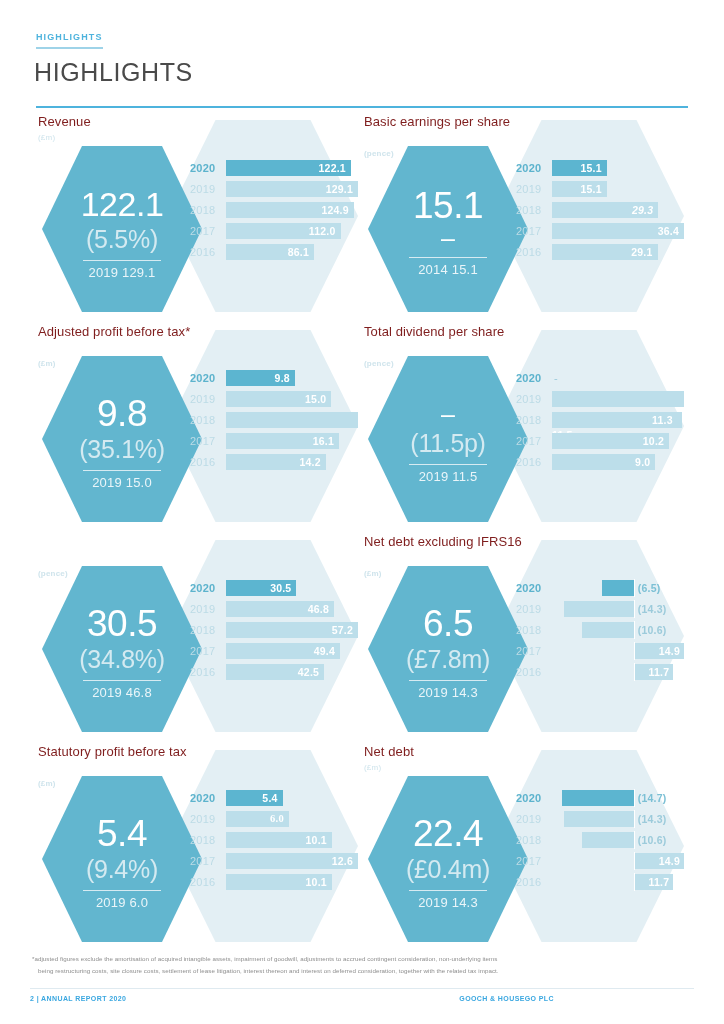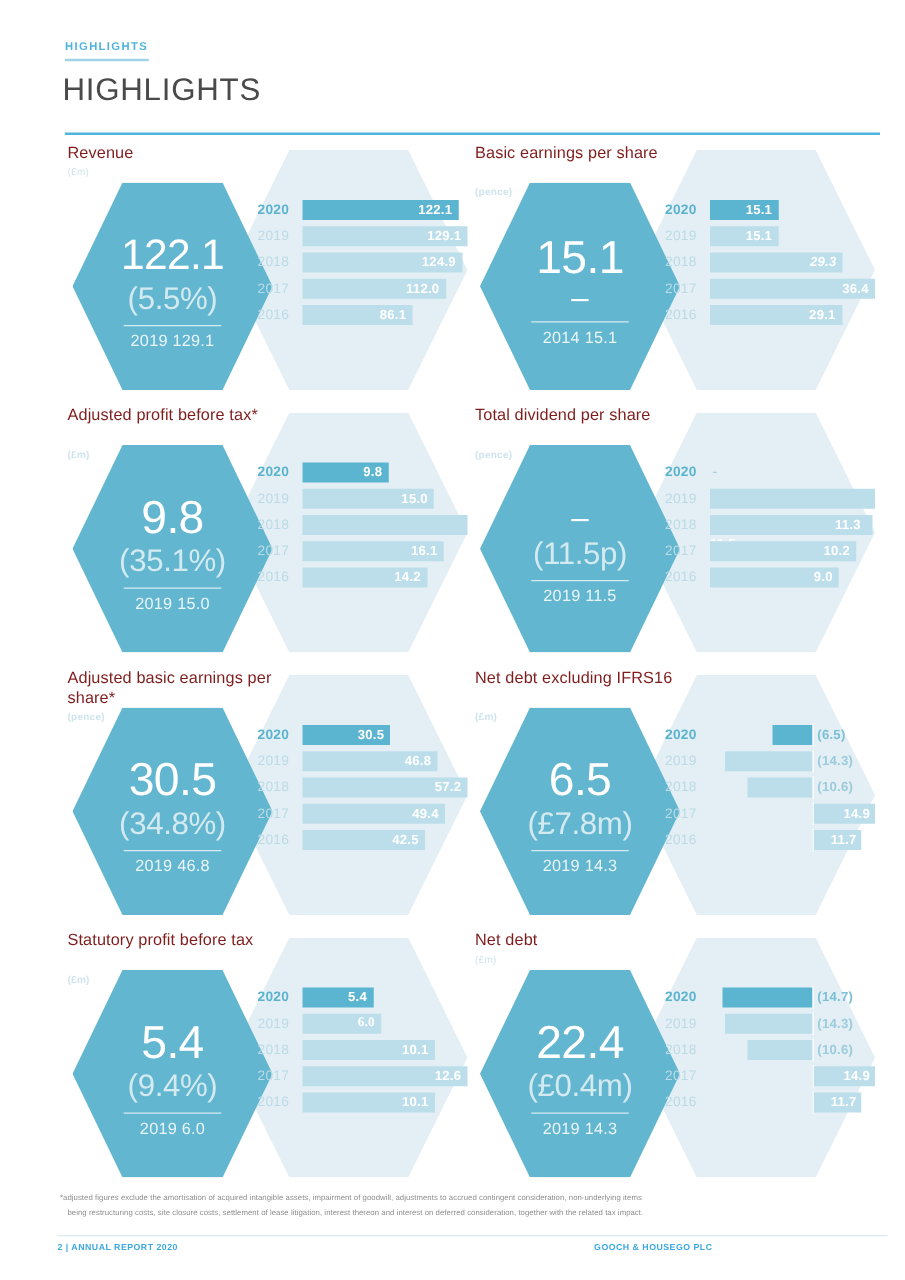--- a/index.html
+++ b/index.html
@@ -18,7 +18,7 @@
 
   .page {
     position: absolute;
-    left: 16px; top: 0;
+    left: 0; top: 0;
     width: 584px; height: 1024px;
   }
 

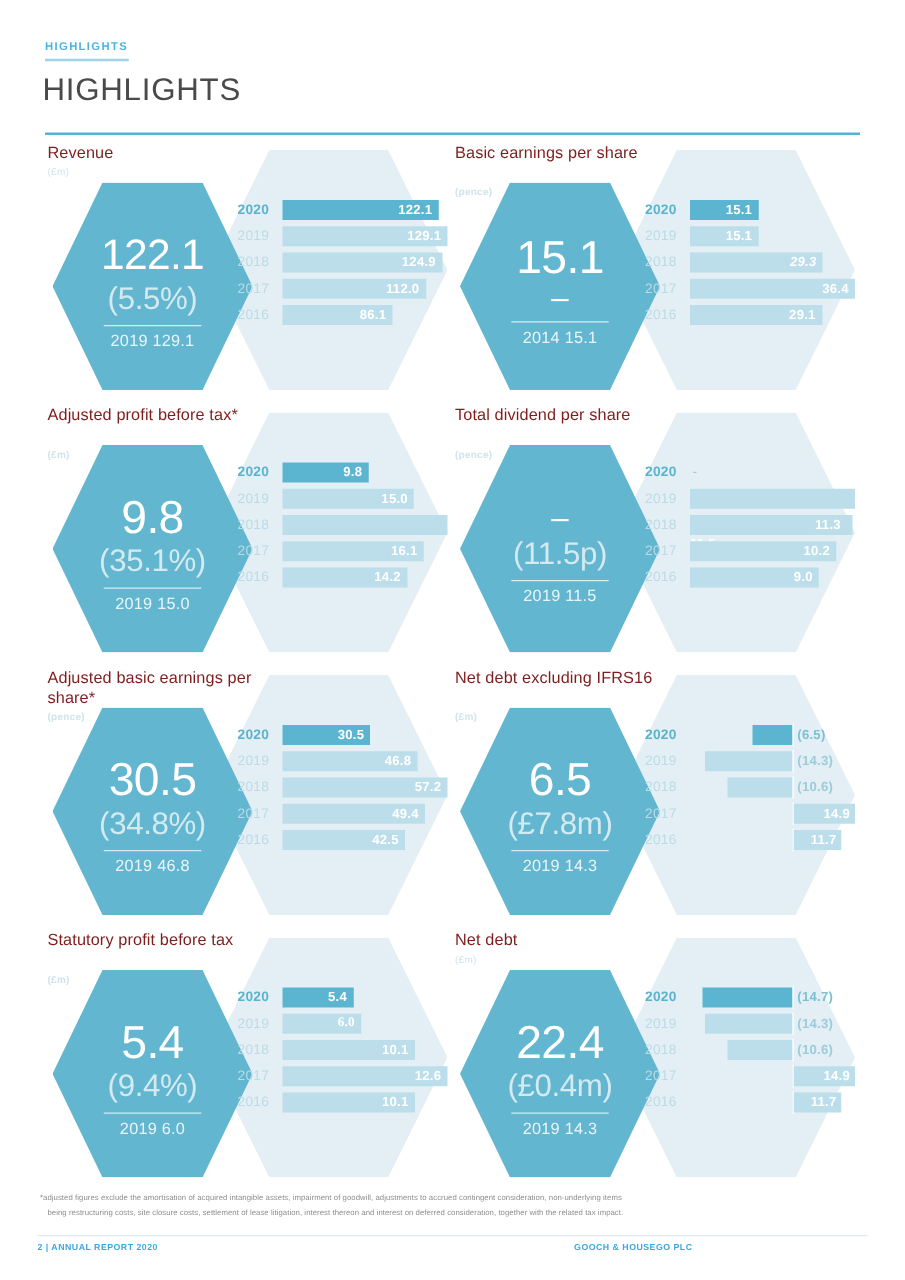--- a/index.html
+++ b/index.html
@@ -458,7 +458,6 @@
     </div>
   <div class="block col-l row-3">
       <div class="hex-back"></div>
-      <div class="block-title">Adjusted basic earnings per share*</div>
       <div class="block-unit unit-2">(pence)</div>
       <div class="hex-front">
         <div class="hex-inner">

